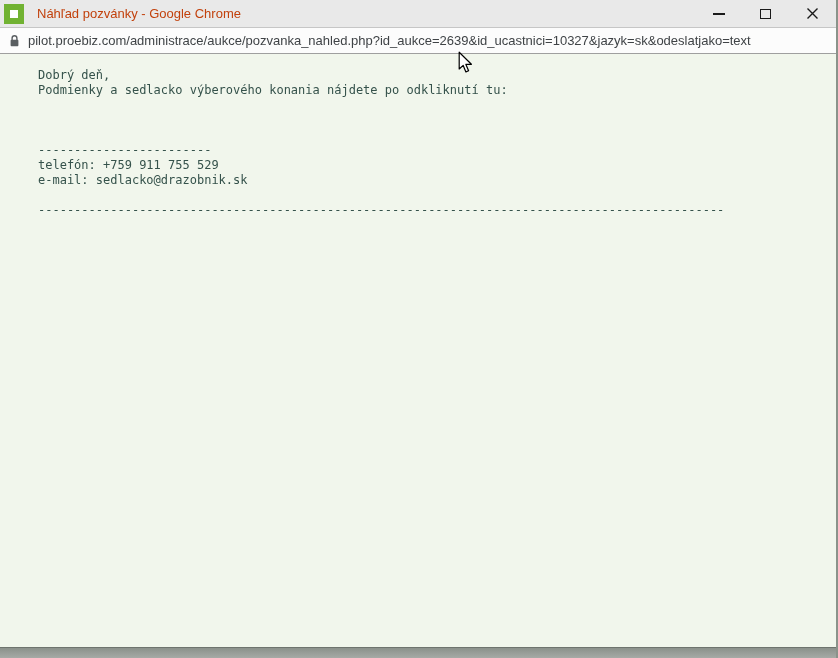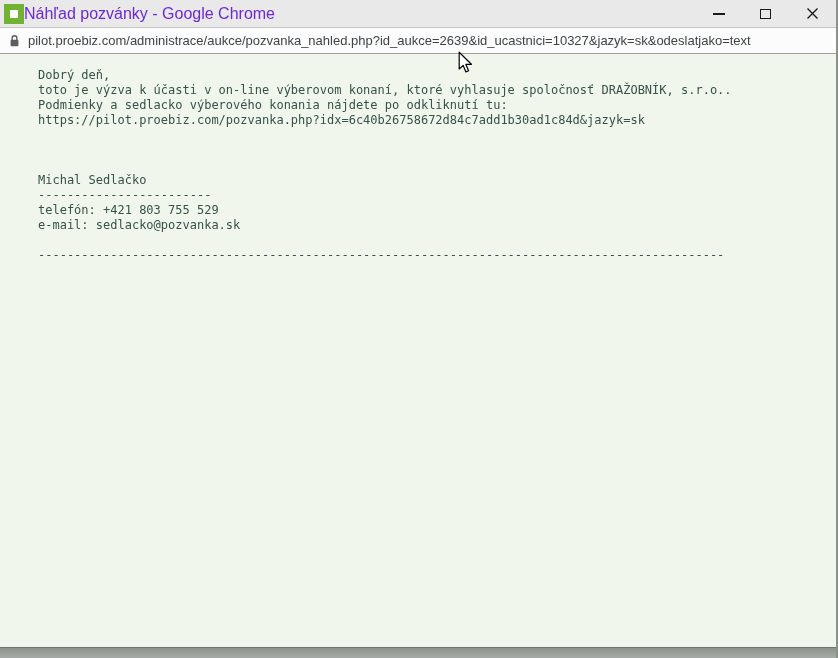--- a/index.html
+++ b/index.html
@@ -28,8 +28,8 @@
   }
   .favicon-inner{width:8px;height:8px;background:#ffffff;}
   .title{
-    margin-left:0;
-    font-size:16px;color:#6d28d9;
+    margin-left:13px;
+    font-size:13px;color:#c2410c;
     white-space:nowrap;overflow:hidden;
     flex:1 1 auto;
   }

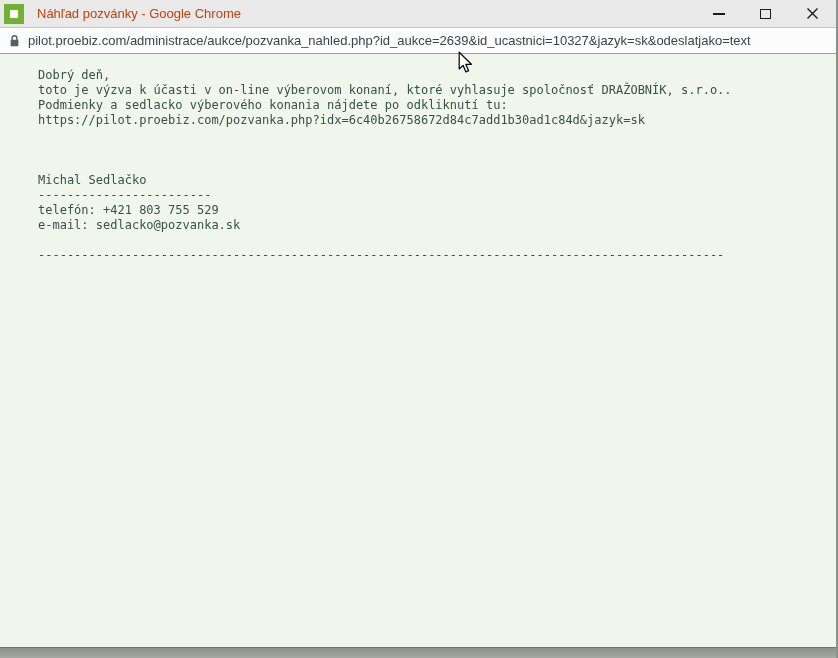--- a/index.html
+++ b/index.html
@@ -118,7 +118,6 @@
   <div class="content">
     <div class="email-body">
         <div class="line">Dobrý deň,</div>
-        <div class="line">toto je výzva k účasti v on-line výberovom konaní, ktoré vyhlasuje spoločnosť DRAŽOBNÍK, s.r.o..</div>
         <div class="line">Podmienky a sedlacko výberového konania nájdete po odkliknutí tu:</div>
         <div class="line">https://pilot.proebiz.com/pozvanka.php?idx=6c40b26758672d84c7add1b30ad1c84d&amp;jazyk=sk</div>
         <div class="line"></div>

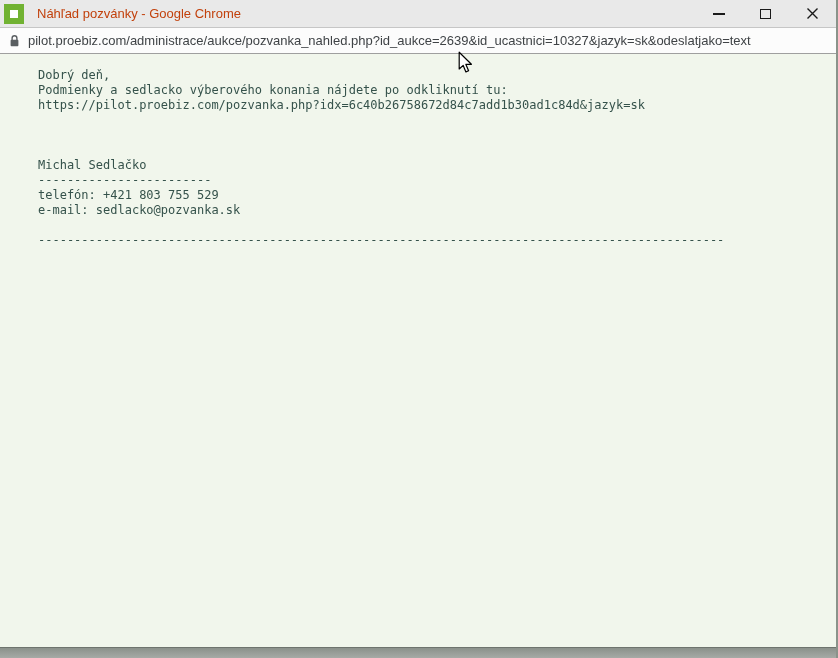--- a/index.html
+++ b/index.html
@@ -119,7 +119,6 @@
     <div class="email-body">
         <div class="line">Dobrý deň,</div>
         <div class="line">Podmienky a sedlacko výberového konania nájdete po odkliknutí tu:</div>
-        <div class="line">https://pilot.proebiz.com/pozvanka.php?idx=6c40b26758672d84c7add1b30ad1c84d&amp;jazyk=sk</div>
         <div class="line"></div>
         <div class="line"></div>
         <div class="line"></div>

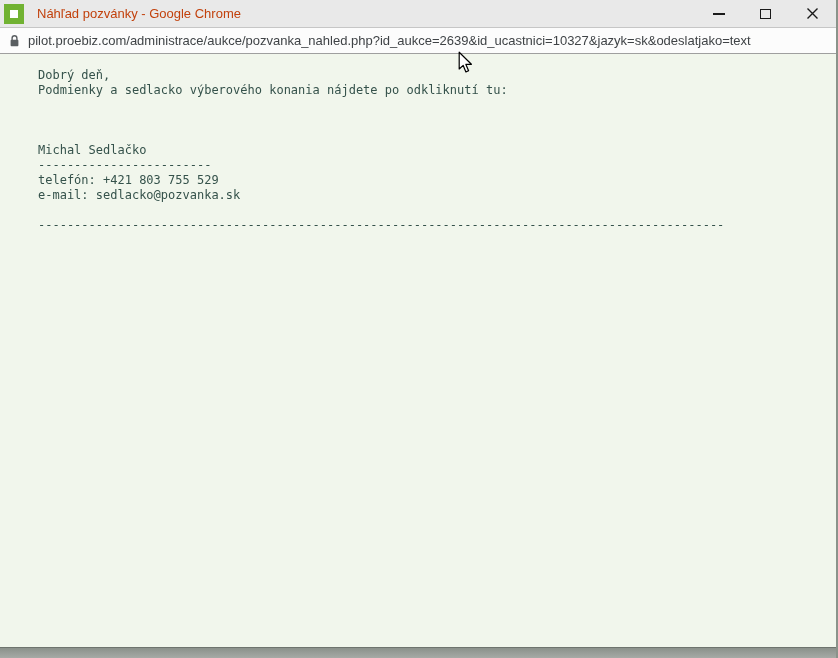--- a/index.html
+++ b/index.html
@@ -122,7 +122,6 @@
         <div class="line"></div>
         <div class="line"></div>
         <div class="line"></div>
-        <div class="line">Michal Sedlačko</div>
         <div class="line">------------------------</div>
         <div class="line">telefón: +421 803 755 529</div>
         <div class="line">e-mail: sedlacko@pozvanka.sk</div>

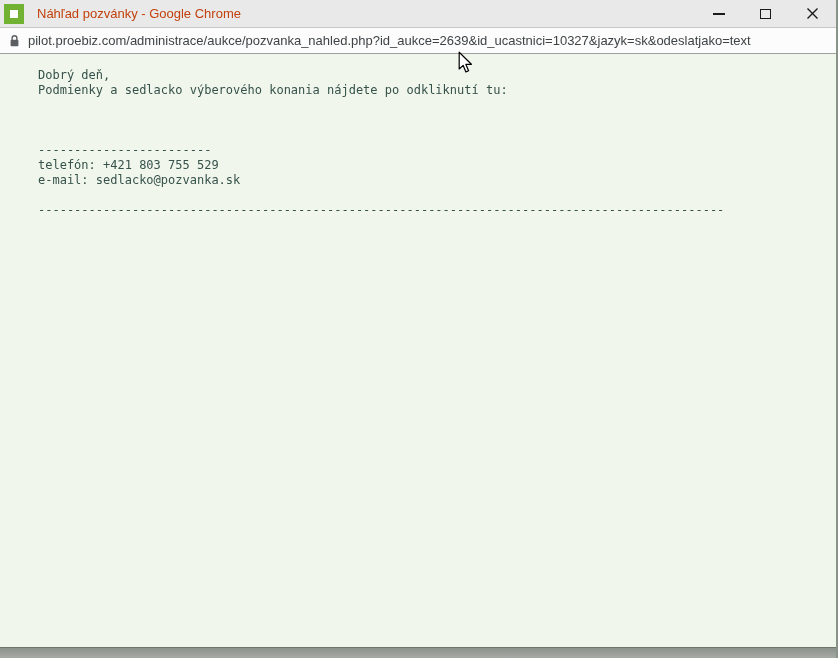--- a/index.html
+++ b/index.html
@@ -123,7 +123,7 @@
         <div class="line"></div>
         <div class="line"></div>
         <div class="line">------------------------</div>
-        <div class="line">telefón: +421 803 755 529</div>
+        <div class="line">telefón: +759 911 755 529</div>
         <div class="line">e-mail: sedlacko@pozvanka.sk</div>
         <div class="line"></div>
         <div class="line">-----------------------------------------------------------------------------------------------</div>

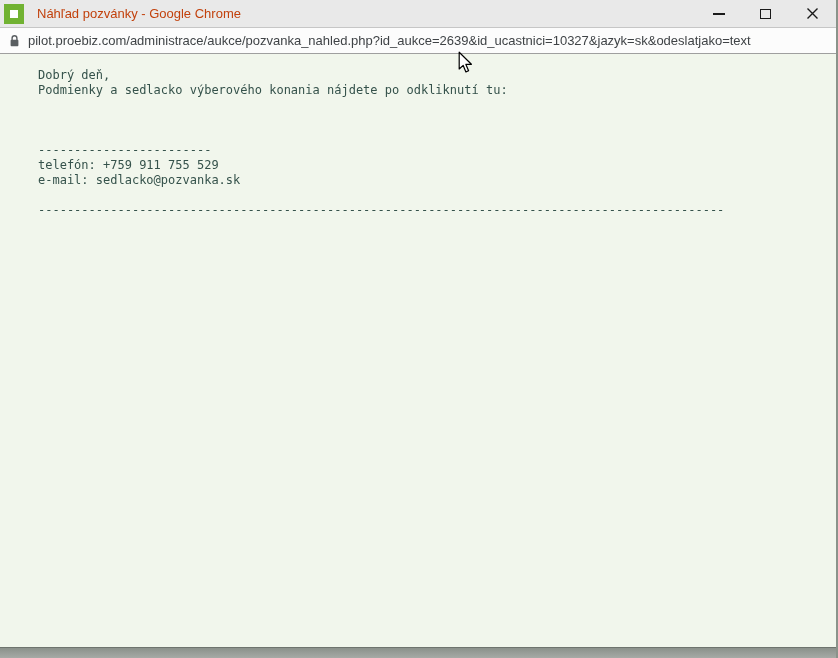--- a/index.html
+++ b/index.html
@@ -124,7 +124,7 @@
         <div class="line"></div>
         <div class="line">------------------------</div>
         <div class="line">telefón: +759 911 755 529</div>
-        <div class="line">e-mail: sedlacko@pozvanka.sk</div>
+        <div class="line">e-mail: sedlacko@drazobnik.sk</div>
         <div class="line"></div>
         <div class="line">-----------------------------------------------------------------------------------------------</div>
       </div>

